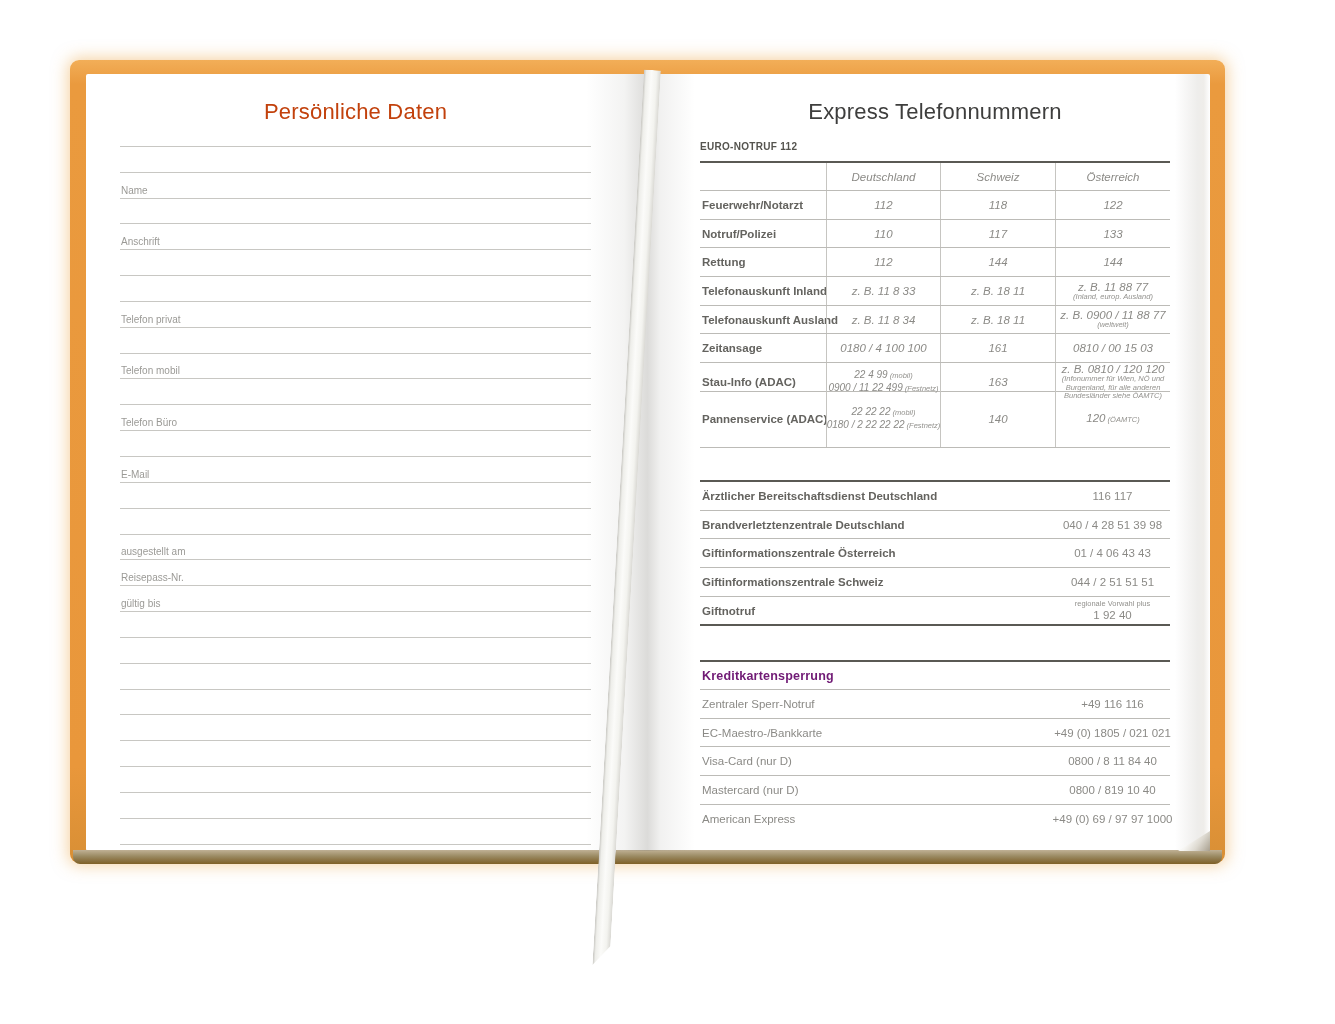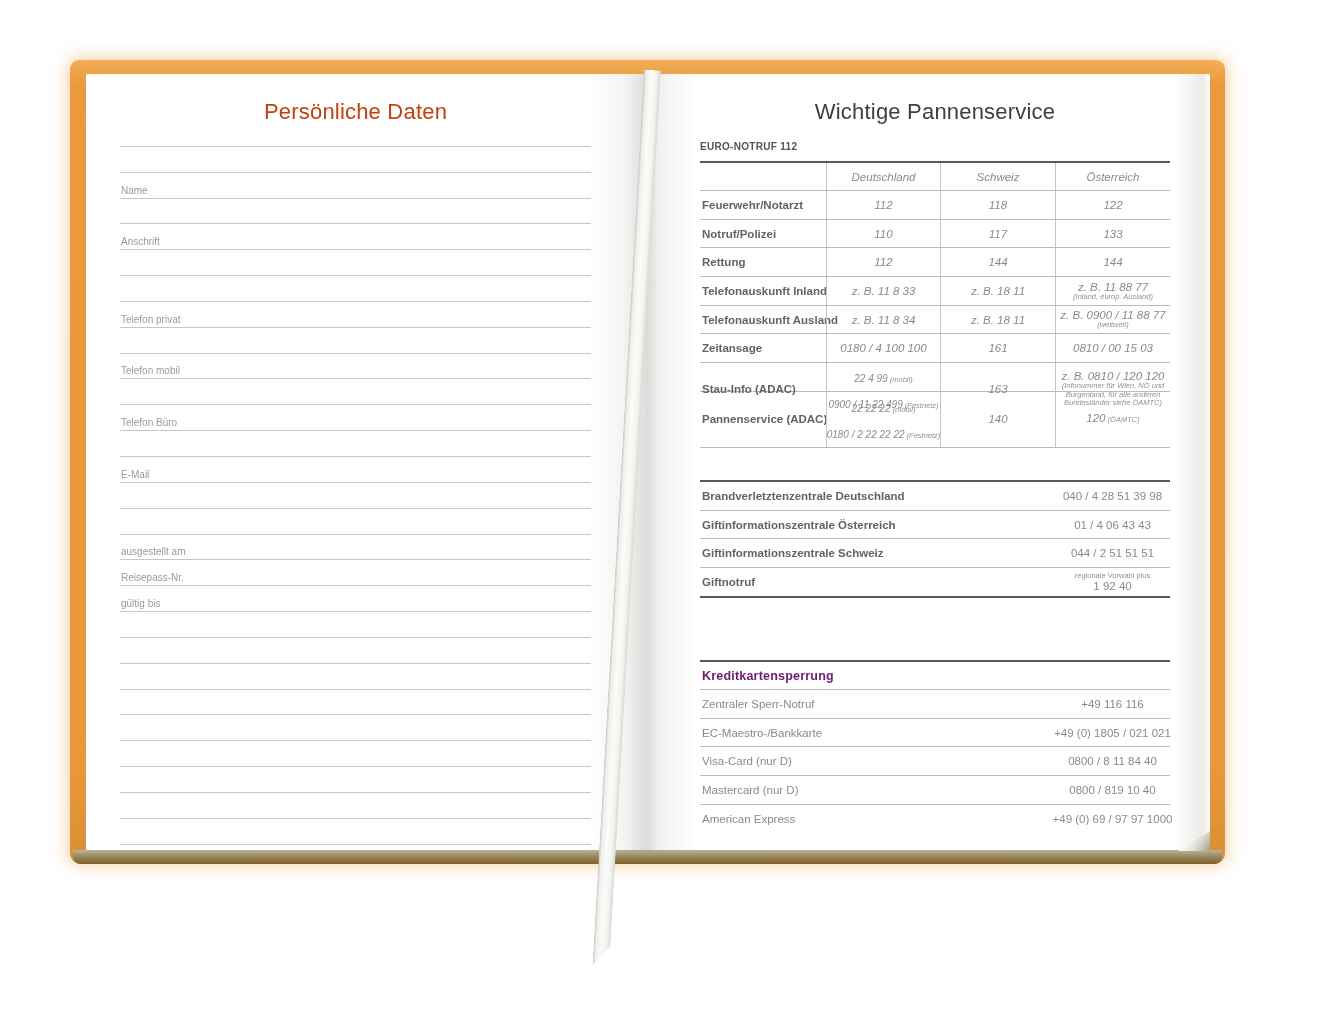--- a/index.html
+++ b/index.html
@@ -150,7 +150,7 @@
     <div class="pline"></div>
   </div>
 
-<div class="right-title">Wichtige Pannenservice</div>
+<div class="right-title">Express Telefonnummern</div>
 <div class="t1-heading">EURO-NOTRUF 112</div>
 
 <div class="t1">

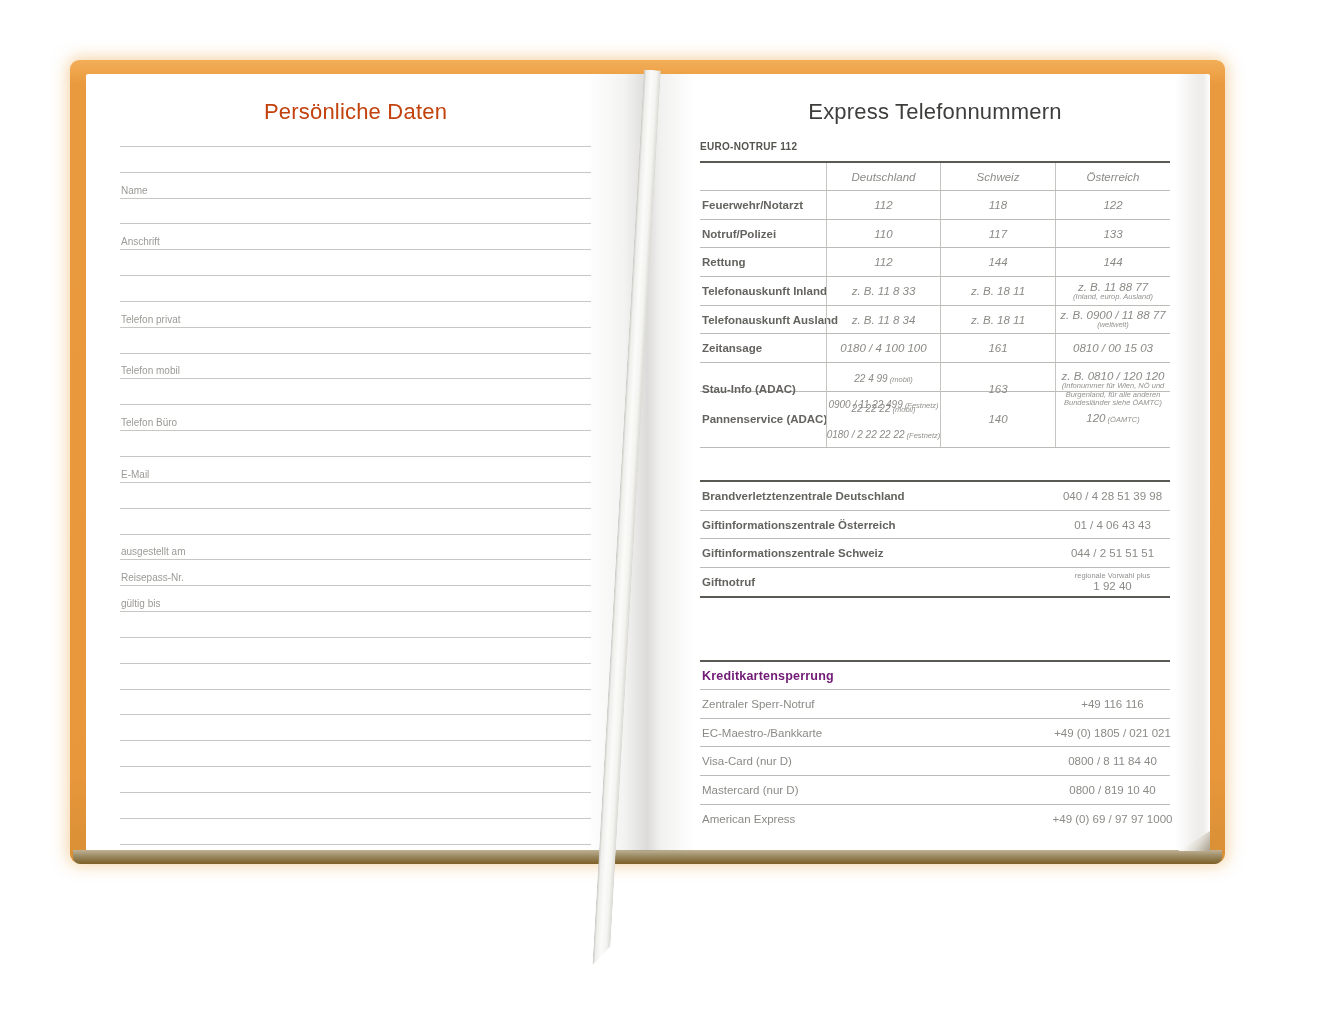--- a/index.html
+++ b/index.html
@@ -71,7 +71,7 @@
   .tlabel{font-weight:bold;color:#64635f;align-items:flex-start;padding-left:2px;white-space:nowrap;}
   .tval{align-items:center;text-align:center;font-style:italic;}
   .cl{line-height:12px;white-space:nowrap;}
-  .compact .cl{font-size:10px;line-height:19px;margin-top:6px;}
+  .compact .cl{font-size:10px;line-height:12px;}
   .cl.sm{font-size:7.5px;line-height:8.5px;color:#93928e;}
   .sfx{font-size:7.5px;color:#93928e;}
   

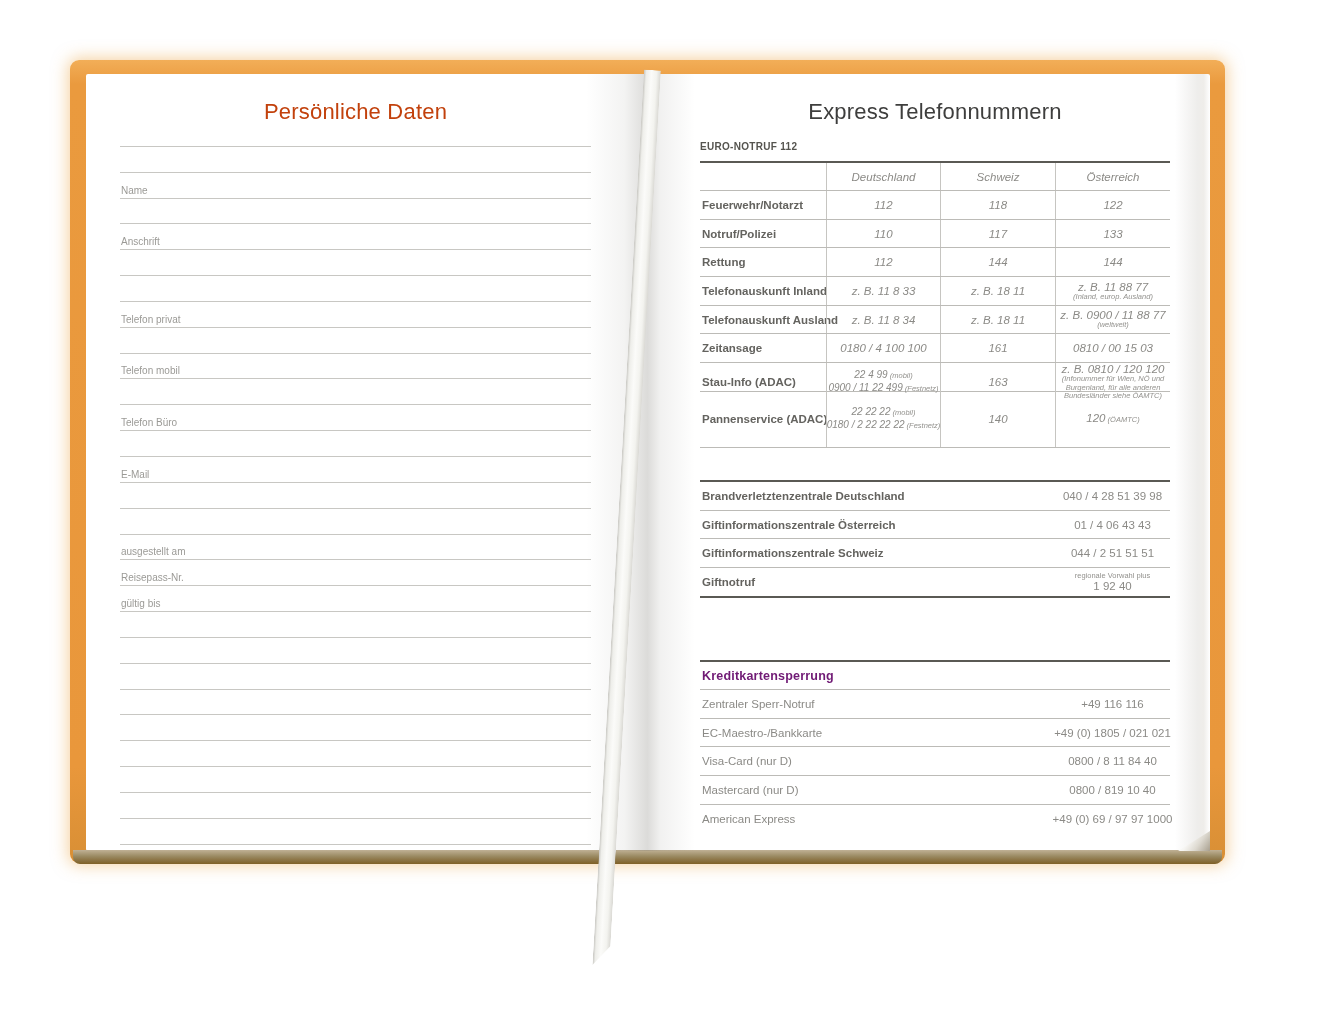--- a/index.html
+++ b/index.html
@@ -231,6 +231,10 @@
 
 <div class="kv kv2">
     <div class="kvrow">
+      <div class="kvlabel bold">Ärztlicher Bereitschaftsdienst Deutschland</div>
+      <div class="kvvalue">116 117</div>
+    </div>
+    <div class="kvrow">
       <div class="kvlabel bold">Brandverletztenzentrale Deutschland</div>
       <div class="kvvalue">040 / 4 28 51 39 98</div>
     </div>

